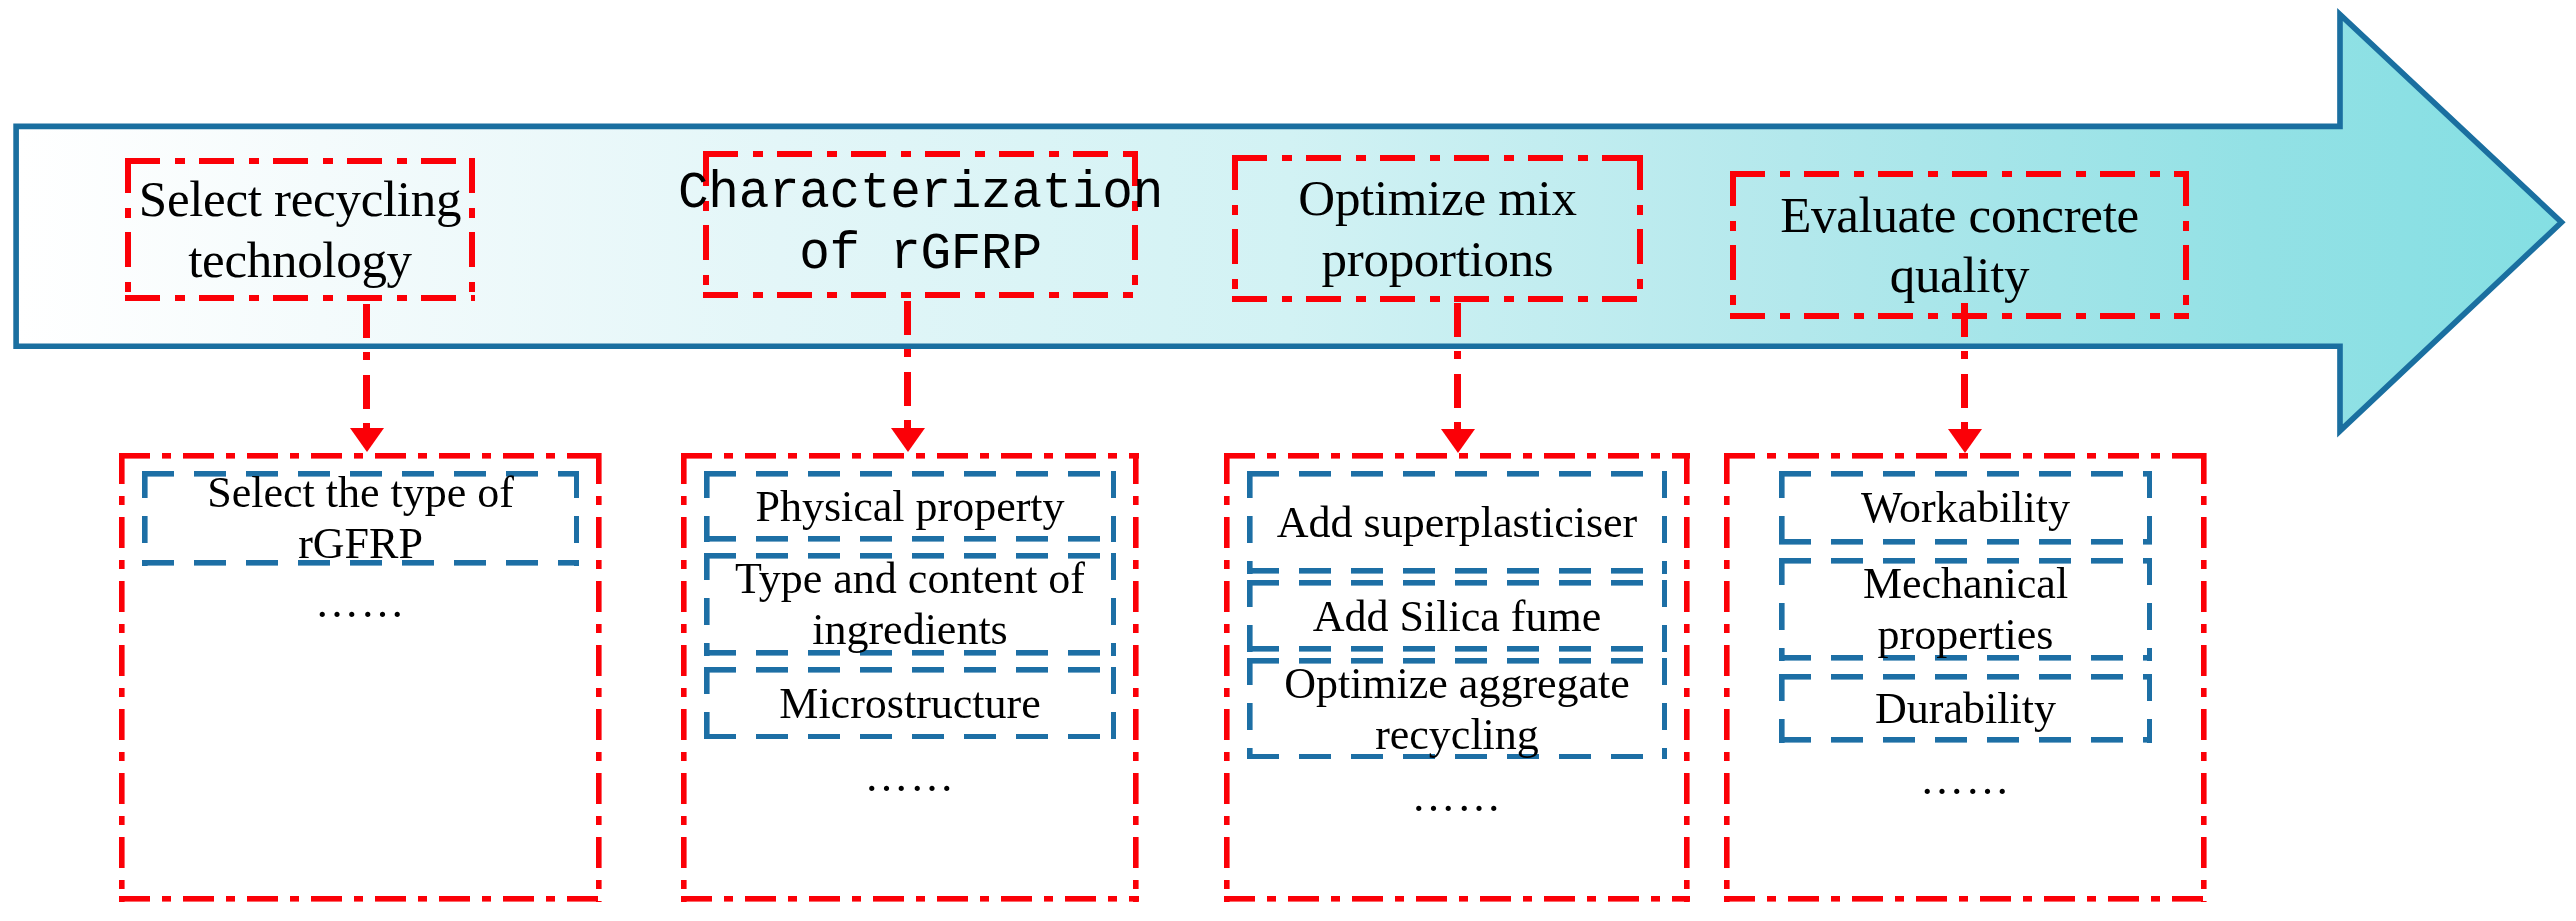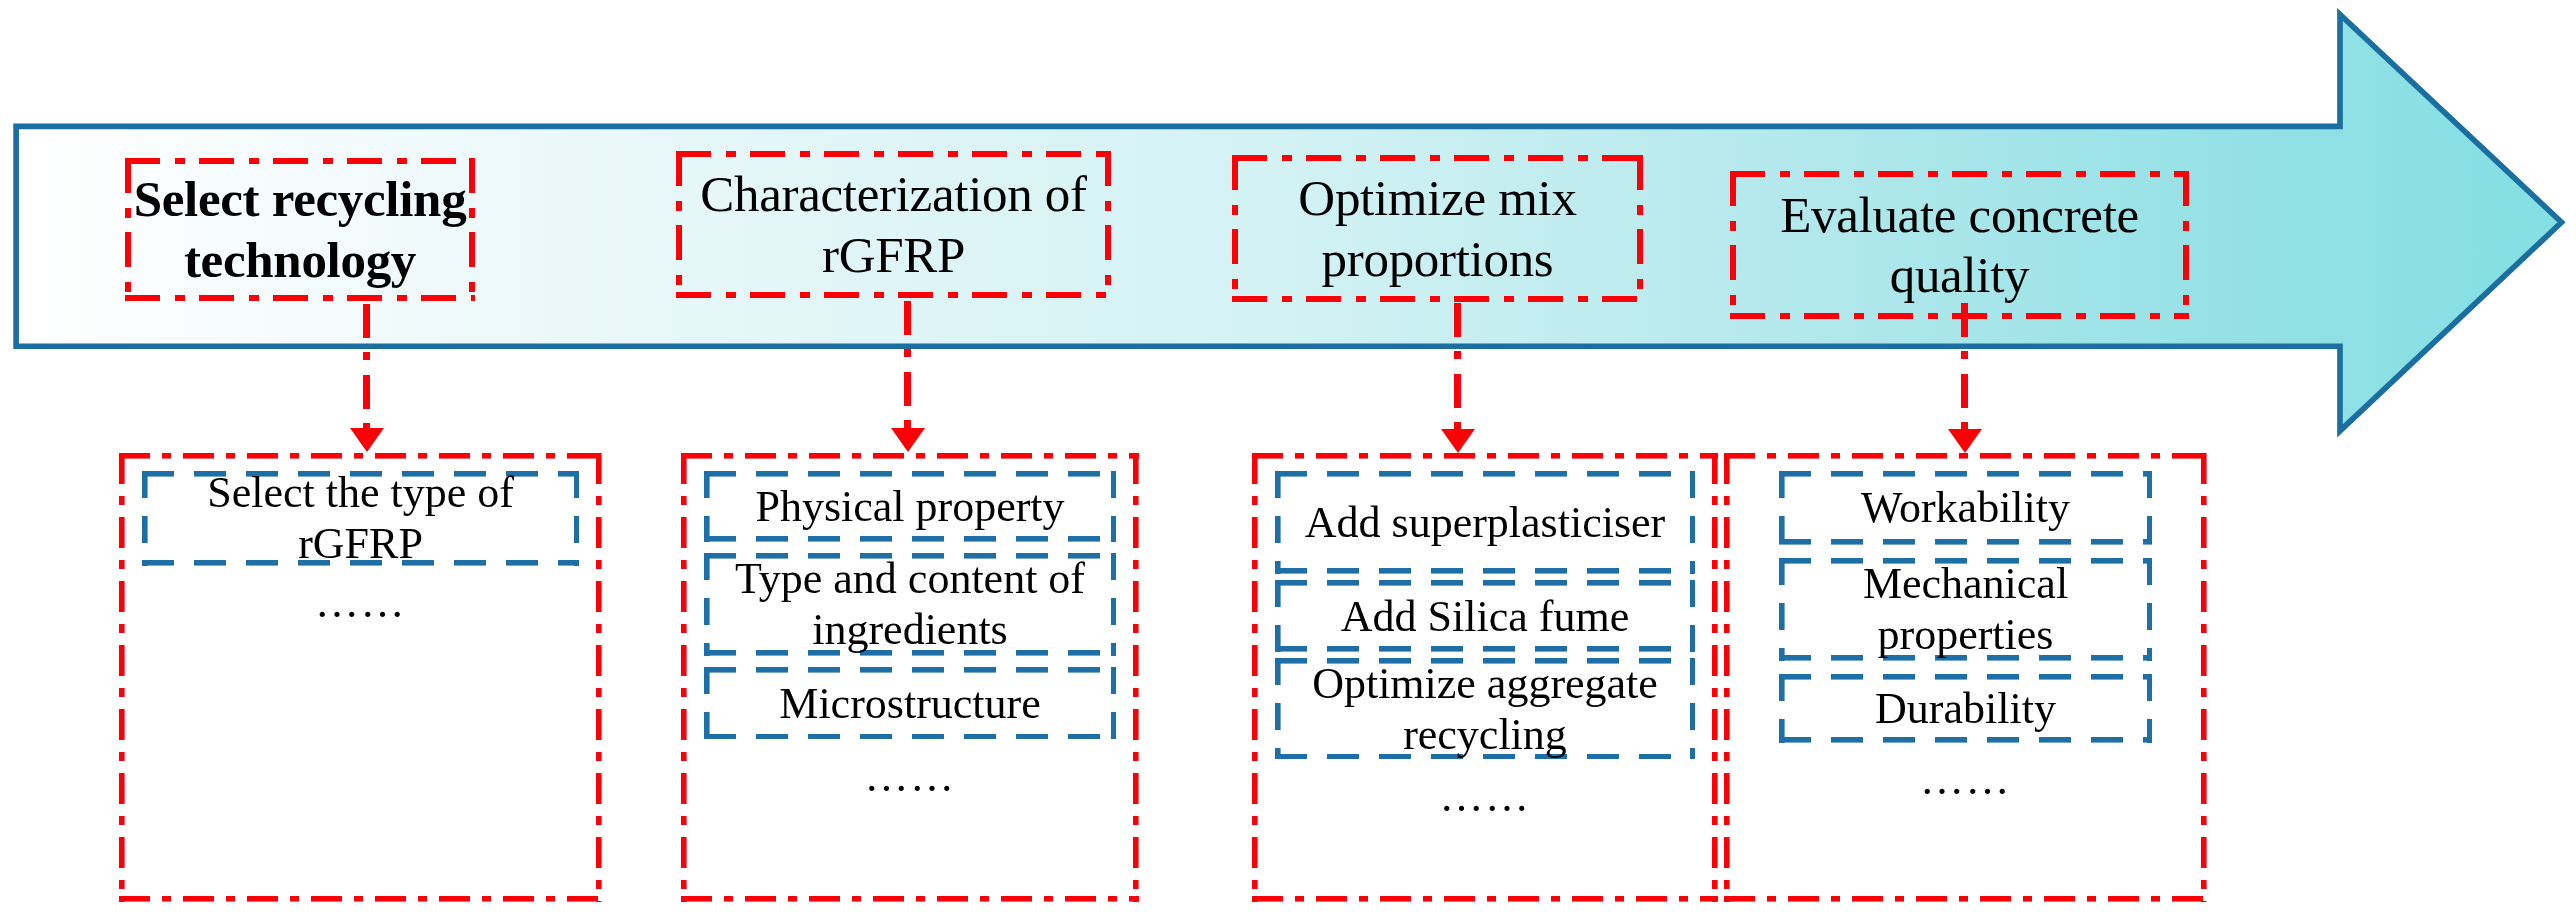--- a/index.html
+++ b/index.html
@@ -160,7 +160,7 @@
     <polygon points="20,157 2905,157 2905,18 3180,276 2905,535 2905,430 20,430" fill="url(#arrowGrad)" stroke="#1a6fa0" stroke-width="7" stroke-linejoin="miter"></polygon>
   </svg>
 
-  <div class="stage-header dashdot" style="left:125px; top:158px; width:350px; height:143px;font-weight:bold;">
+  <div class="stage-header dashdot" style="left:125px; top:158px; width:350px; height:143px;">
     <span>Select recycling technology</span>
   </div>
 

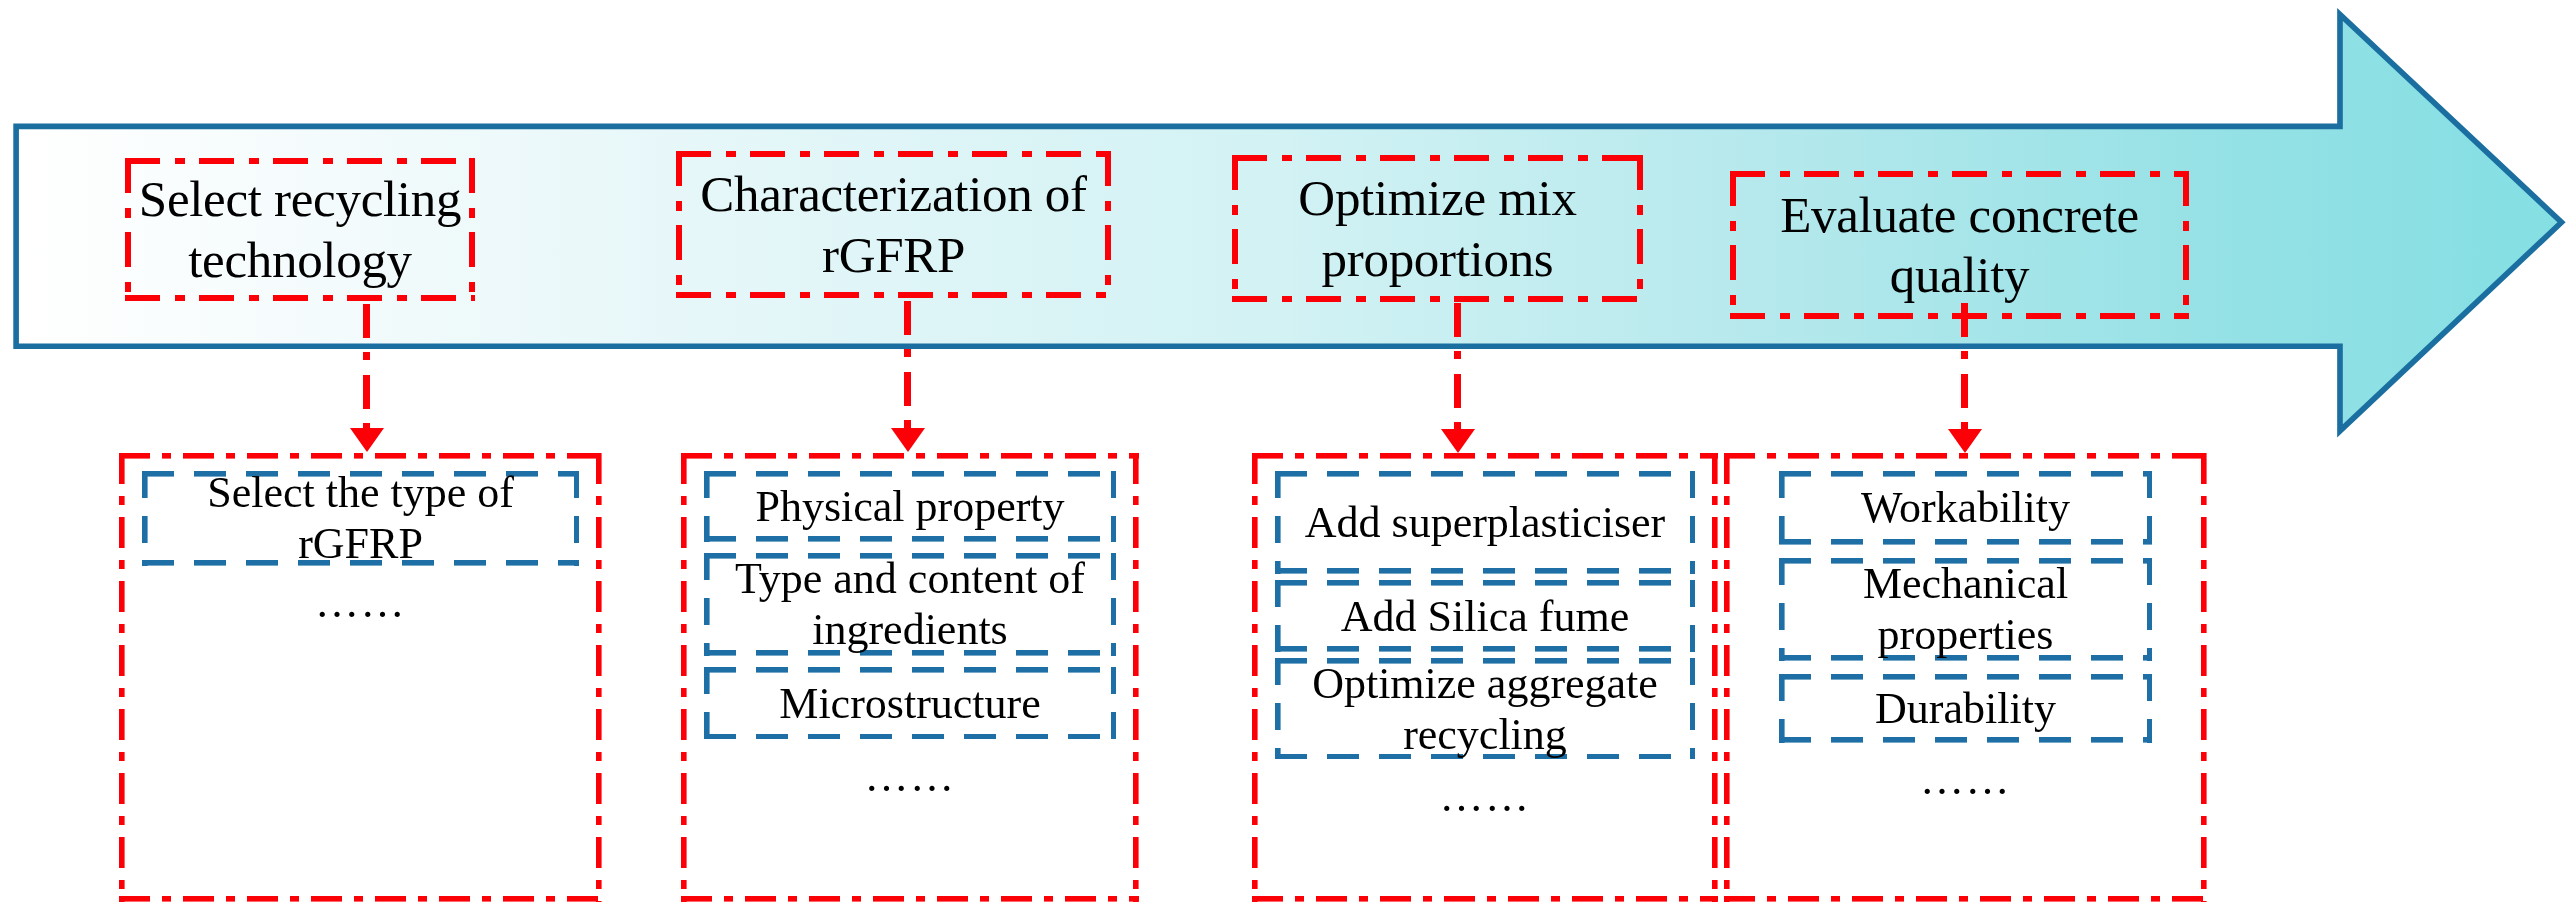--- a/index.html
+++ b/index.html
@@ -164,7 +164,7 @@
     <span>Select recycling technology</span>
   </div>
 
-  <div class="stage-header dashdot" style="left:676px; top:151px; width:435px; height:147px;">
+  <div class="stage-header dashdot" style="left:703px; top:151px; width:435px; height:147px;font-family:Liberation Mono, monospace;">
     <span>Characterization of rGFRP</span>
   </div>
 

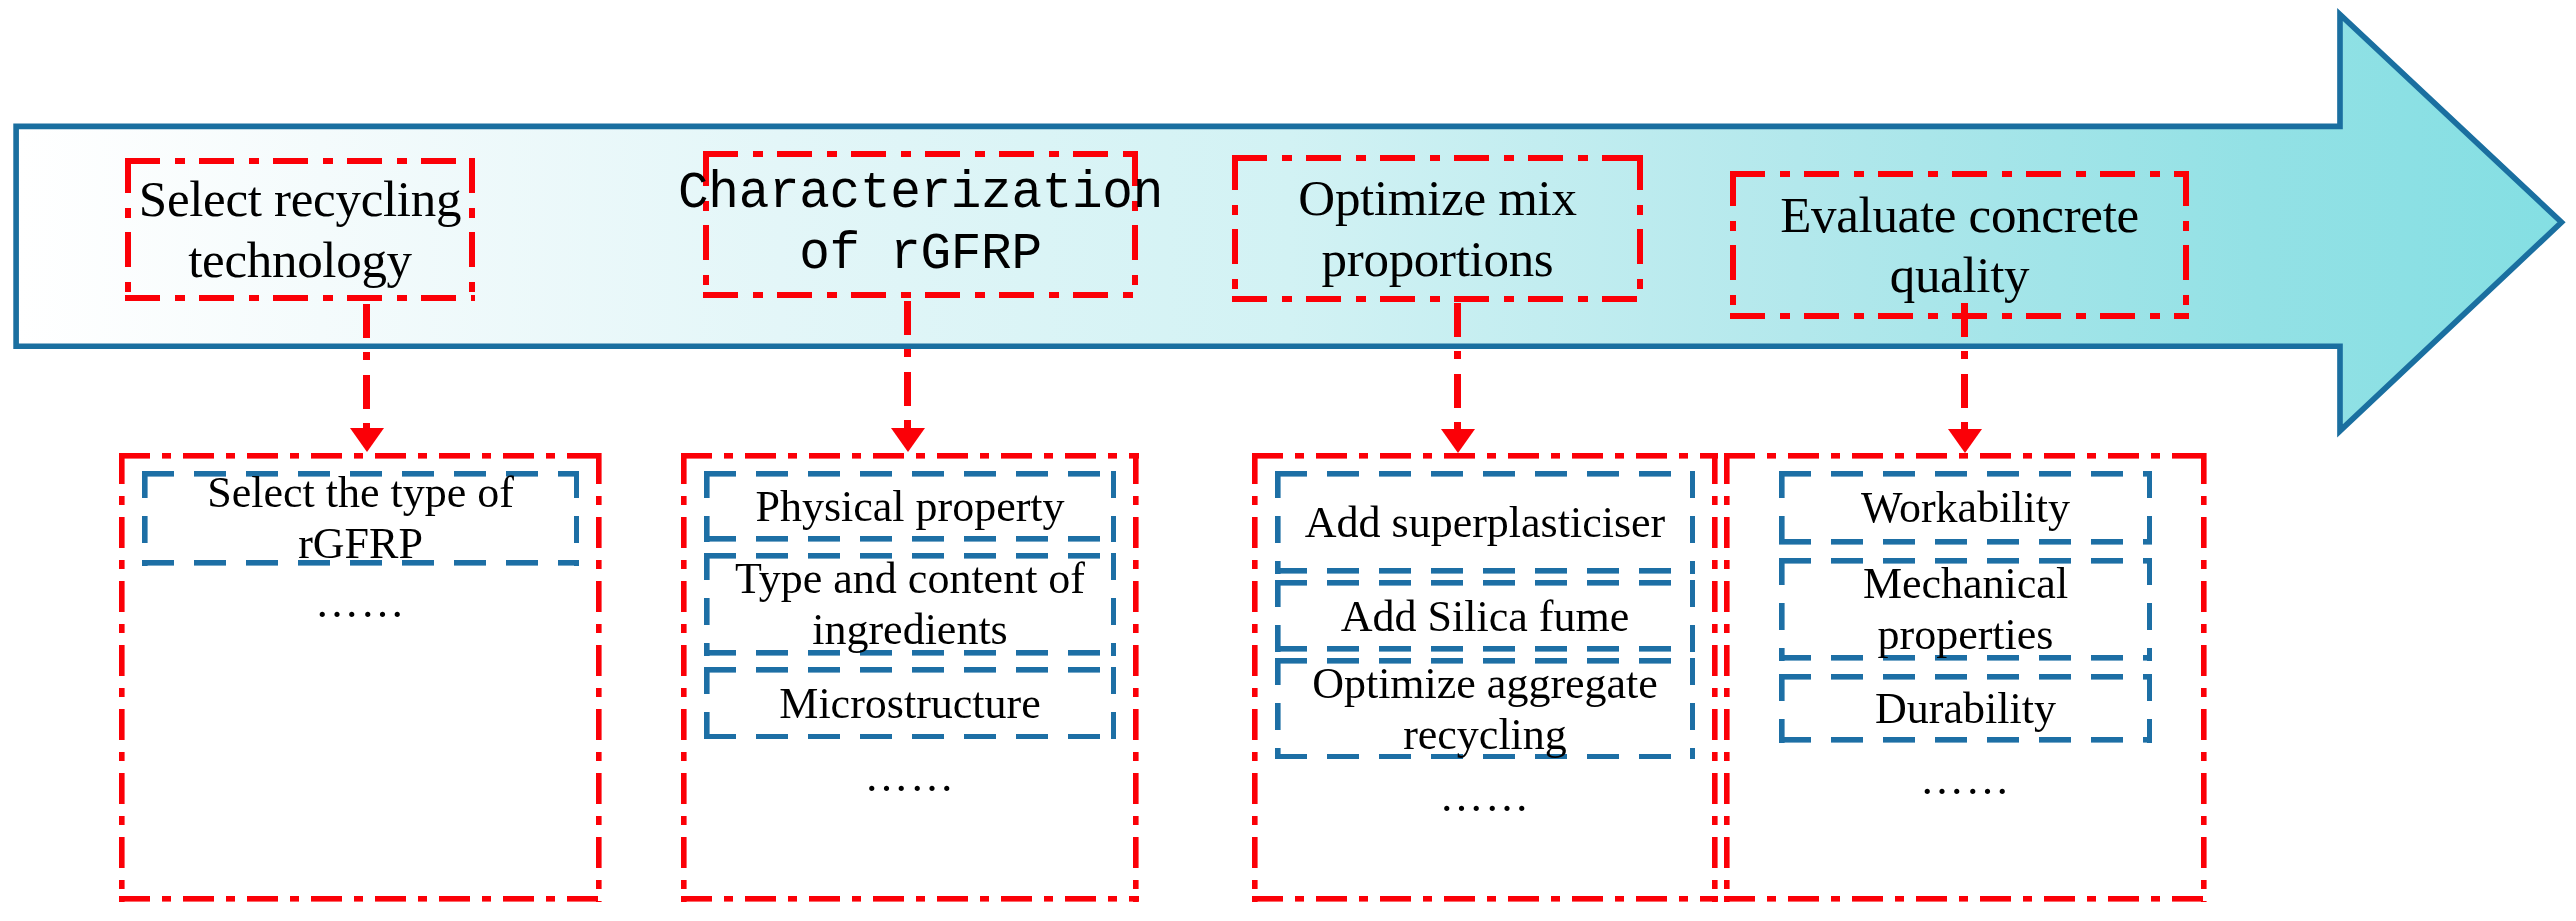--- a/index.html
+++ b/index.html
@@ -220,7 +220,7 @@
     </div>
   </div>
 
-  <div class="column-group dashdot-sm" style="left:1252px; top:453px; width:466px; height:449px;">
+  <div class="column-group dashdot-sm" style="left:1224px; top:453px; width:466px; height:449px;">
     <div class="sub-items">
       <div class="sub-box" style="height:103px; margin-bottom:6.4px;">
         <span>Add superplasticiser</span>

